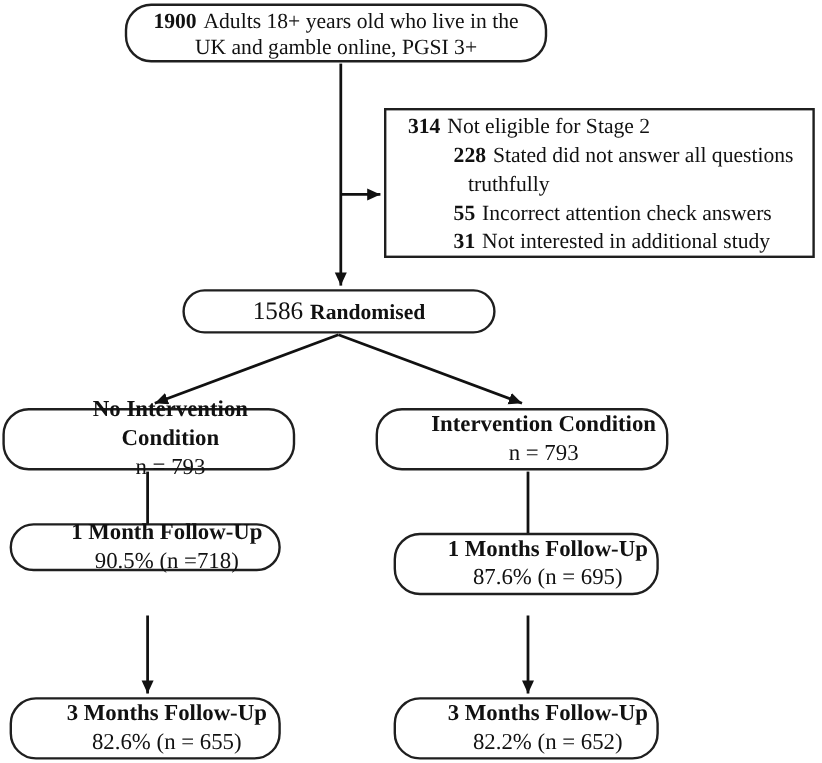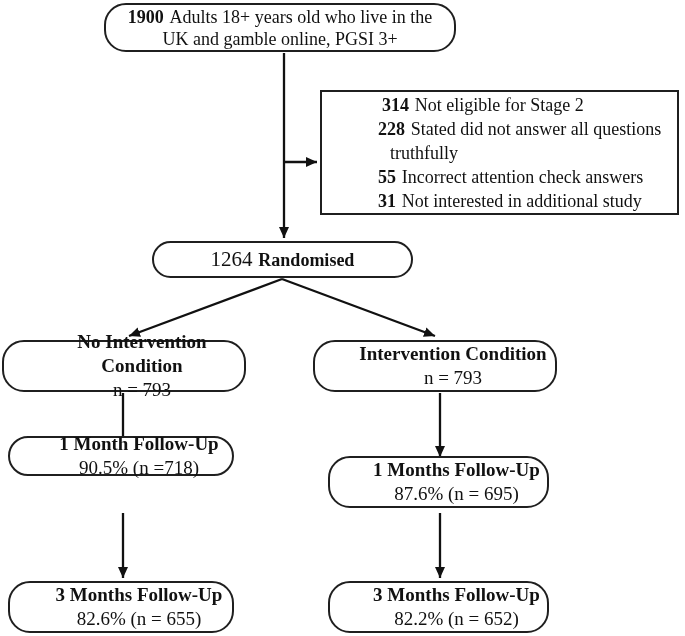--- a/index.html
+++ b/index.html
@@ -52,7 +52,7 @@
     font-size: 18px; line-height: 24px;
     justify-content: center;
   }
-  .excl-heading { padding-left: 18px; margin-left: 42px; }
+  .excl-heading { padding-left: 18px; }
   .excl-item { padding-left: 56px; }
   .excl-wrap { padding-left: 12px; }
   

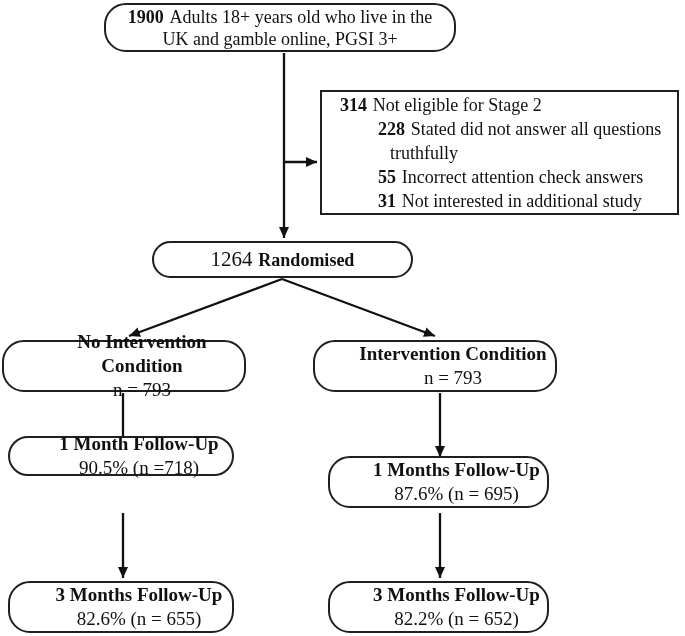--- a/index.html
+++ b/index.html
@@ -105,7 +105,7 @@
   </div>
 
   <div class="box box-randomised centered">
-    <div><span class="big-count">1264</span><b class="gap">Randomised</b></div>
+    <div><span class="big-count">1586</span><b class="gap">Randomised</b></div>
   </div>
 
   <div class="box box-no-intervention centered two-line">

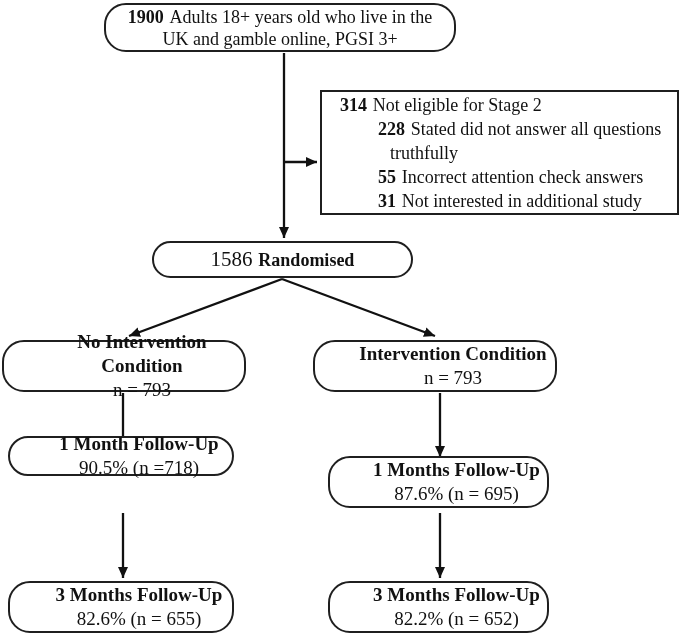--- a/index.html
+++ b/index.html
@@ -66,7 +66,7 @@
   .box-intervention    { left: 313px; top: 340px; width: 244px; height: 52px; justify-content: center; }
   
   .box-ni-1m { left: 8px;   top: 436px; width: 226px; height: 40px; }
-  .box-iv-1m { left: 328px; top: 456px; width: 221px; height: 52px; }
+  .box-iv-1m { left: 328px; top: 444px; width: 221px; height: 52px; }
   .box-ni-3m { left: 8px;   top: 581px; width: 226px; height: 52px; }
   .box-iv-3m { left: 328px; top: 581px; width: 221px; height: 52px; }
   .two-line { font-size: 19px; line-height: 24px; padding-left: 36px; }

